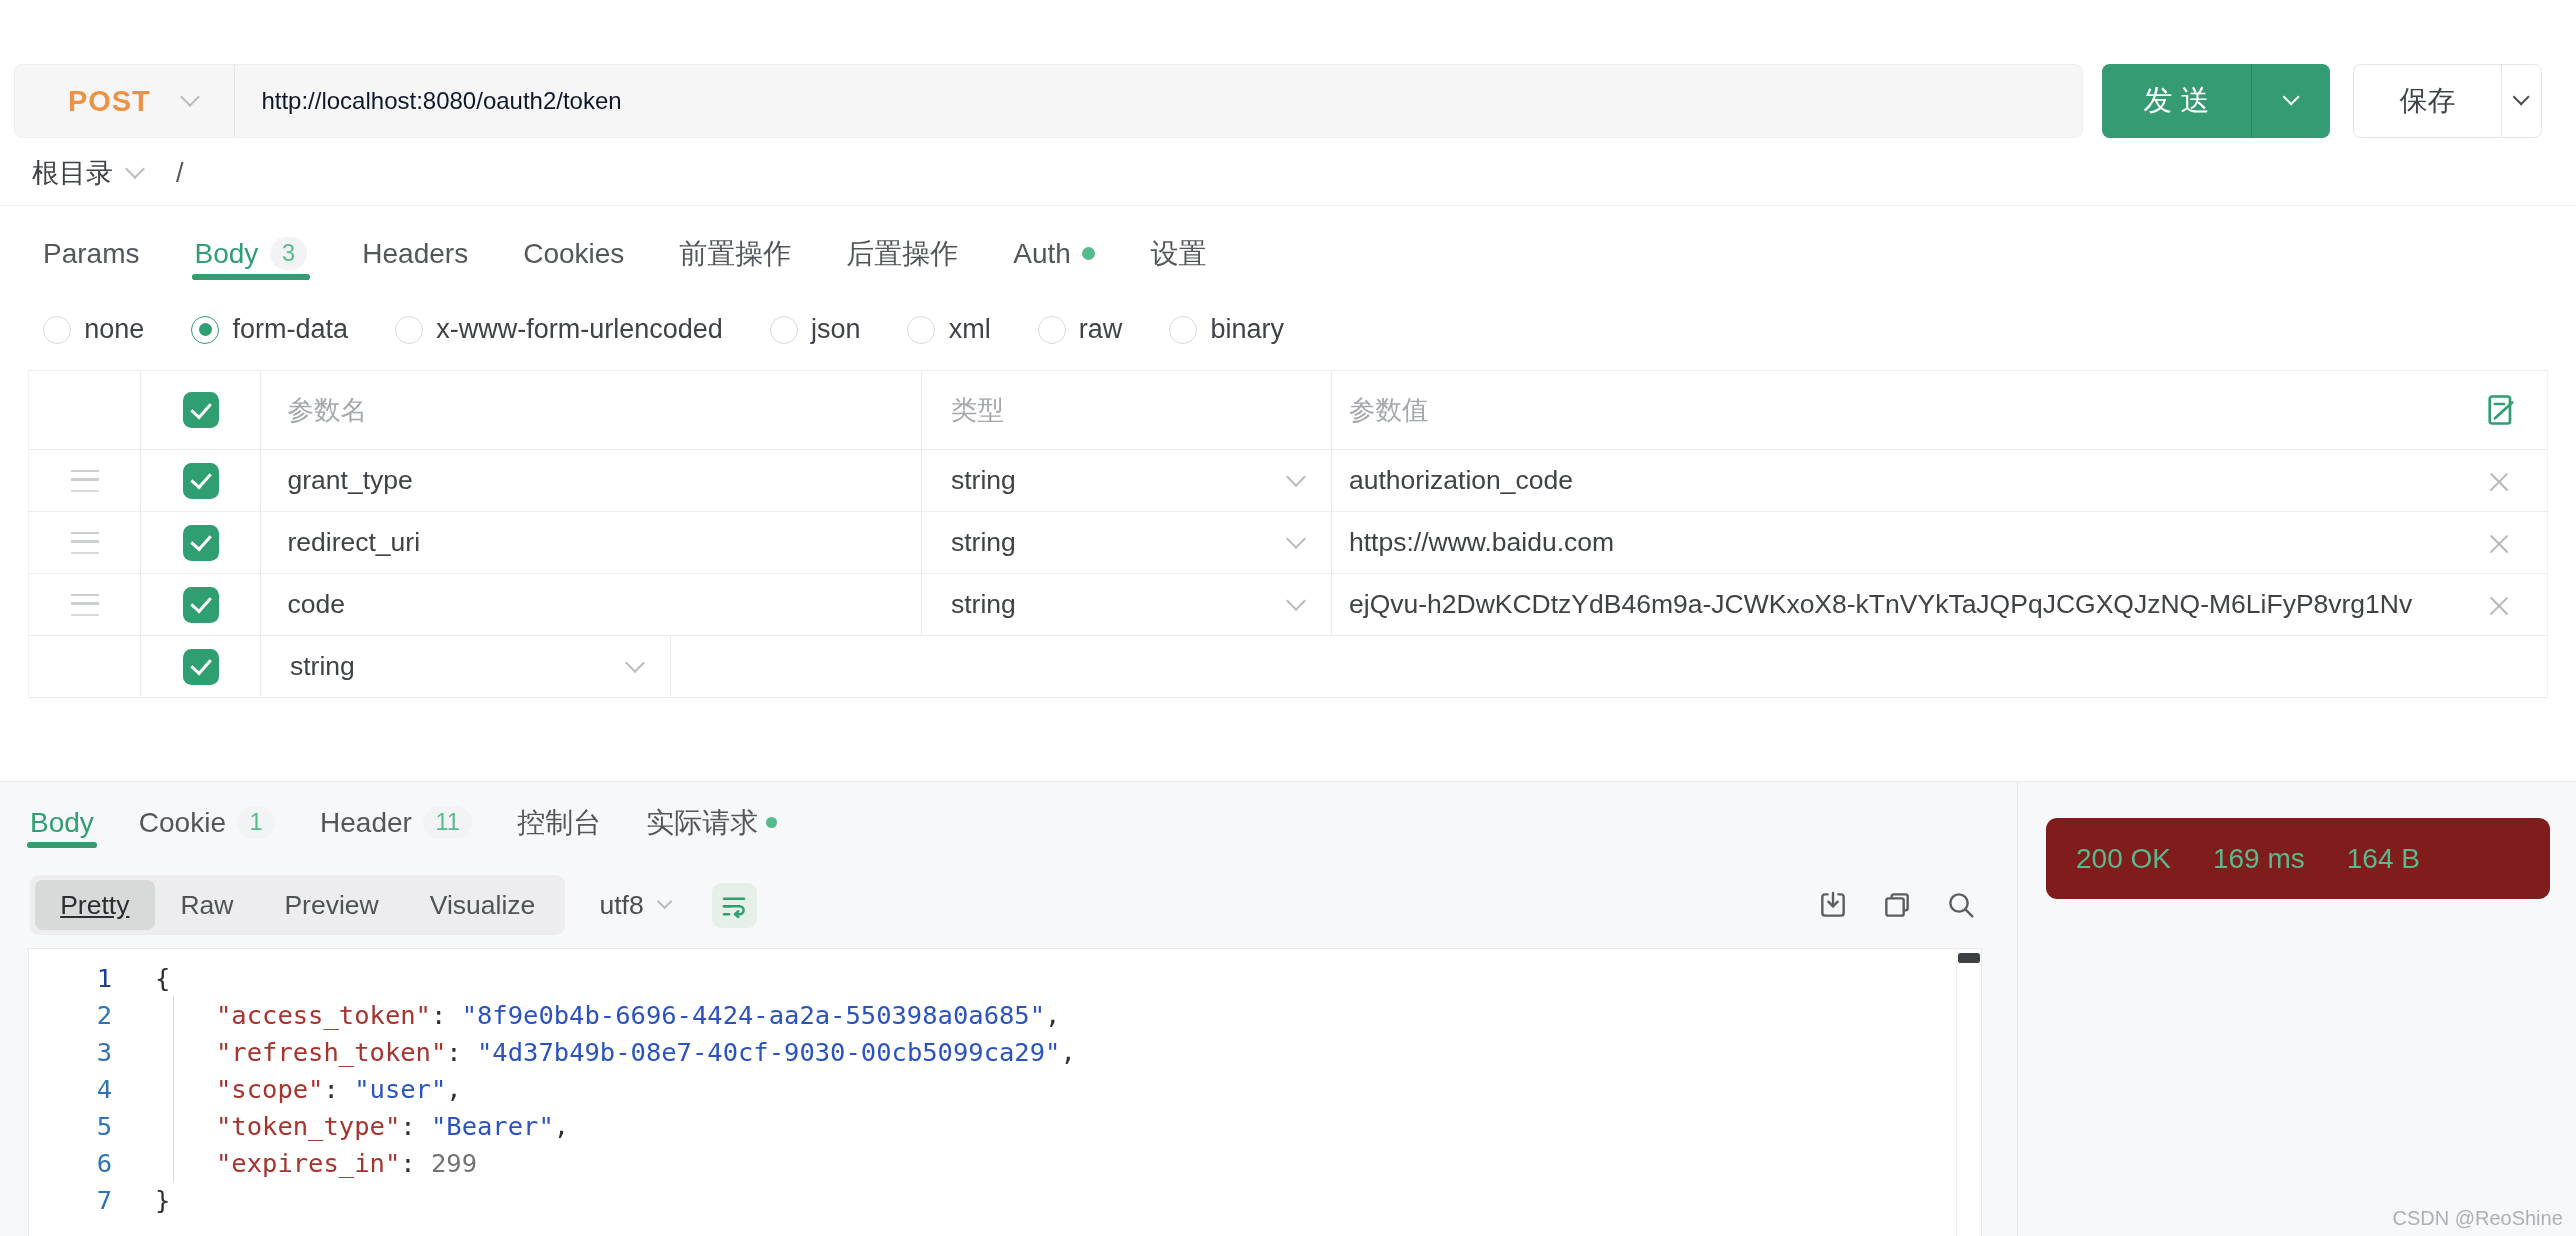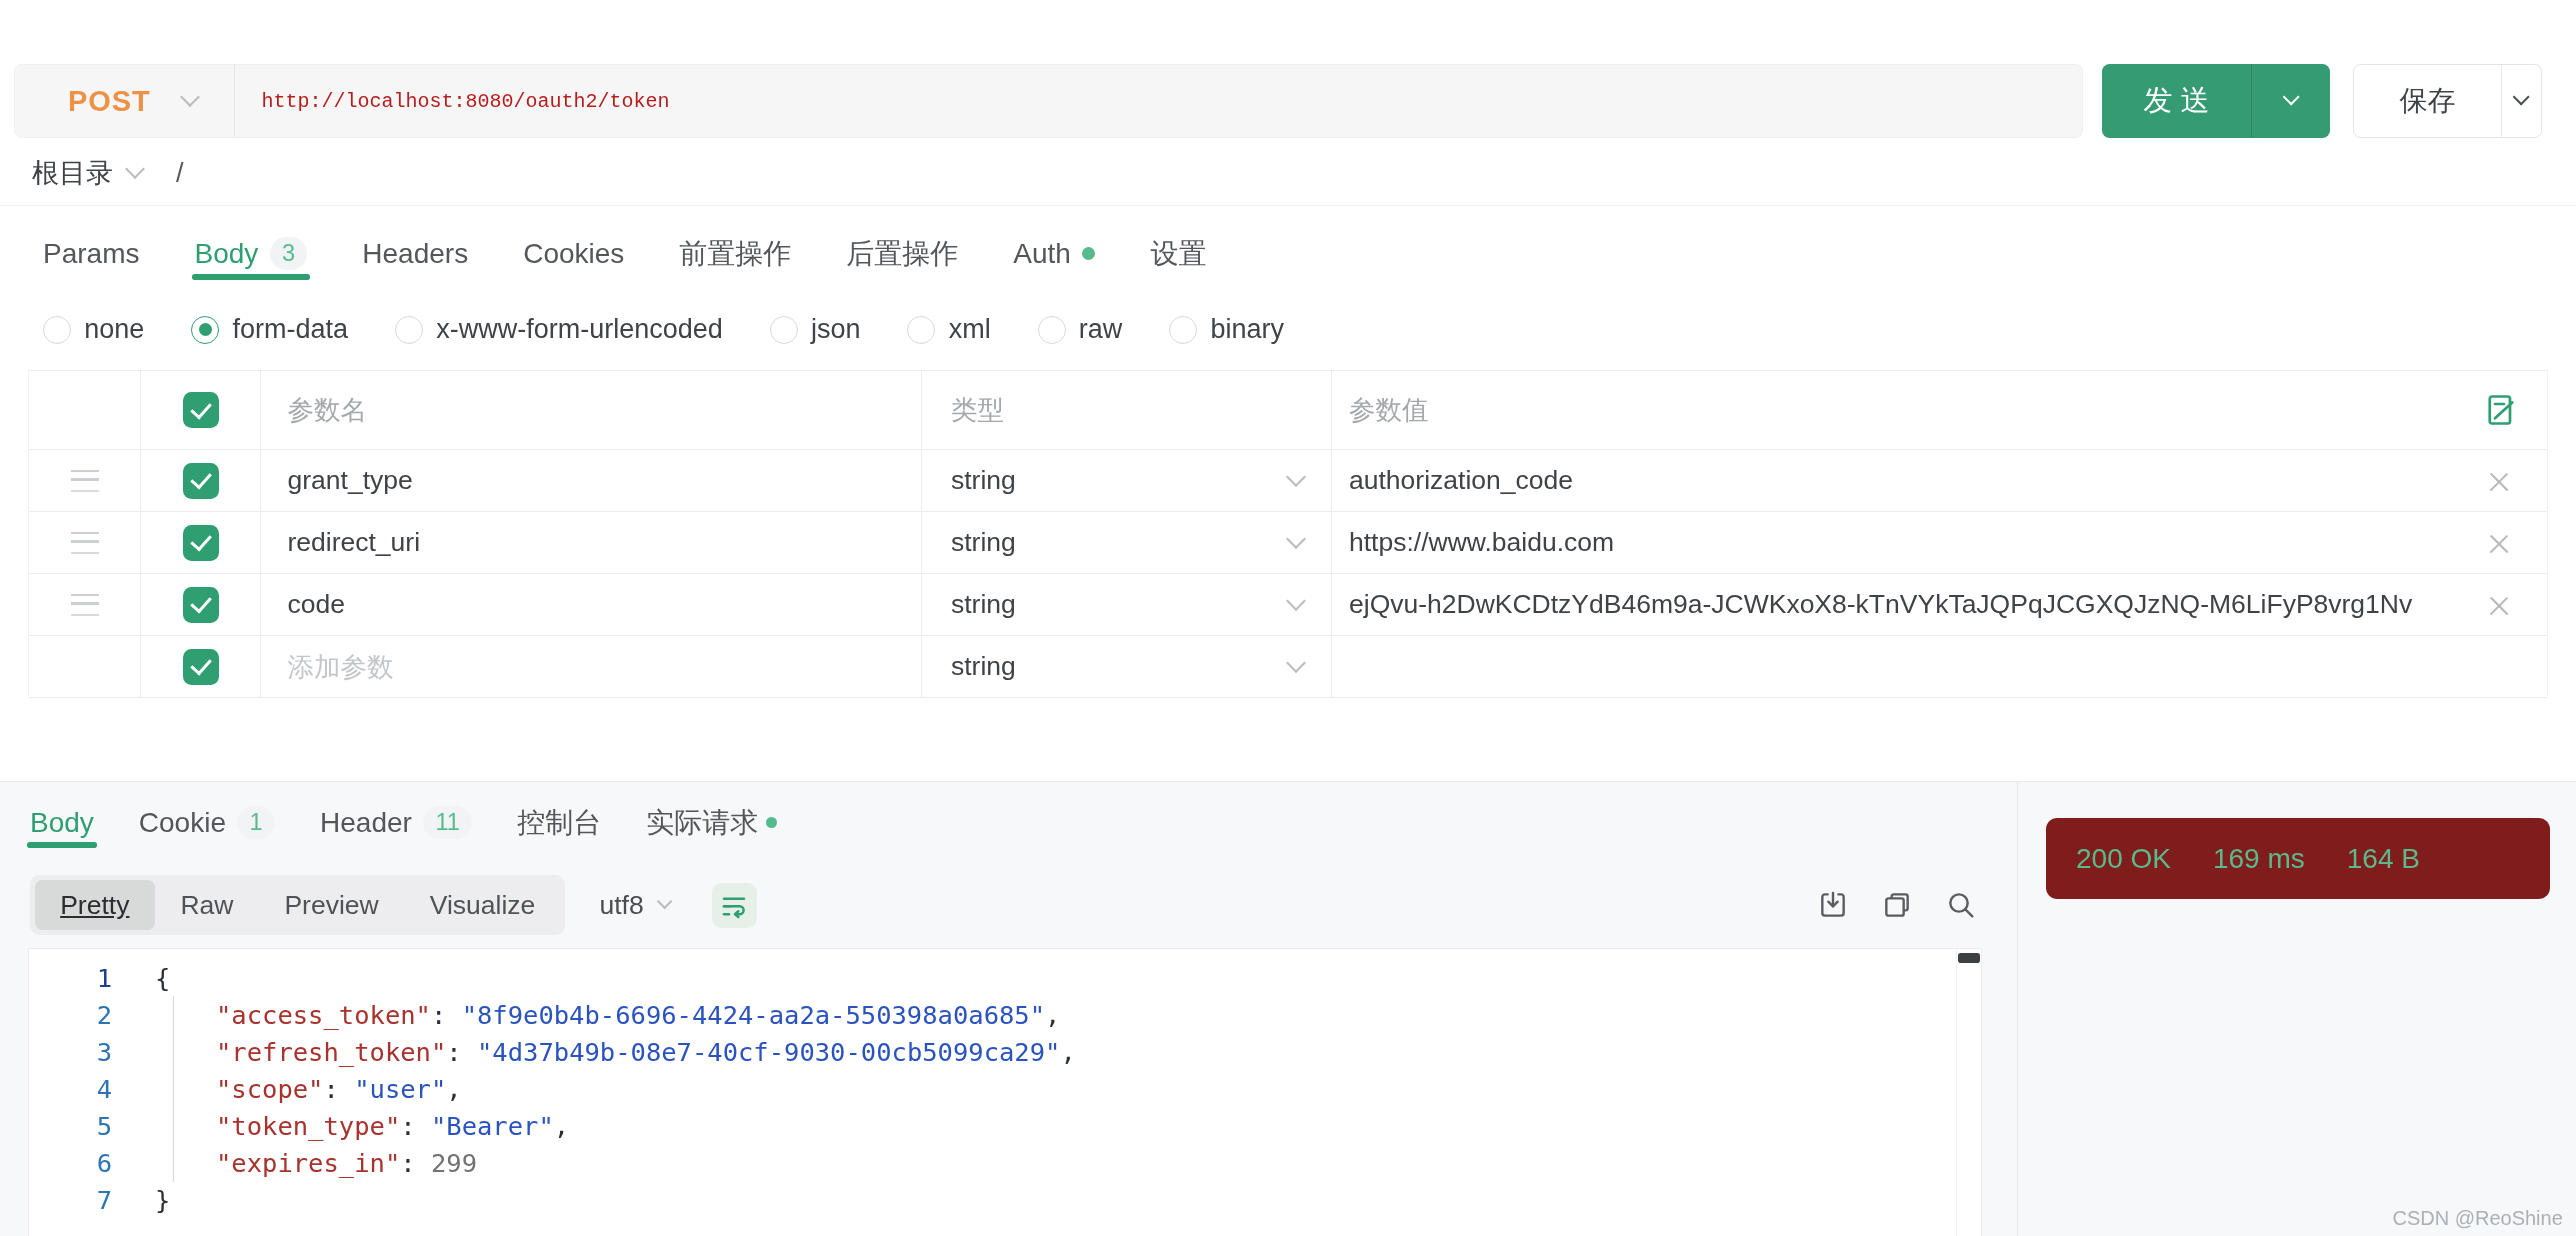--- a/index.html
+++ b/index.html
@@ -17,7 +17,7 @@
   .method-label { font-size:29px; font-weight:bold; color:#ed9245; letter-spacing:0.9px; }
   .method-select .chev { margin-left:32px; }
   .url-bar .vdiv { width:0.9px; align-self:stretch; background:#e3e4e6; }
-  .url-input { flex:1; padding-left:26.5px; font-size:20px; color:#b91c1c; white-space:nowrap; overflow:hidden;font-family:Liberation Mono, monospace; }
+  .url-input { flex:1; padding-left:26.5px; font-size:24px; color:#0f172a; white-space:nowrap; overflow:hidden; }
 
   .send-btn { width:228px; margin-left:19px; display:flex; background:#359b73; border-radius:7.6px; overflow:hidden; }
   .send-main { width:149px; display:flex; align-items:center; justify-content:center;

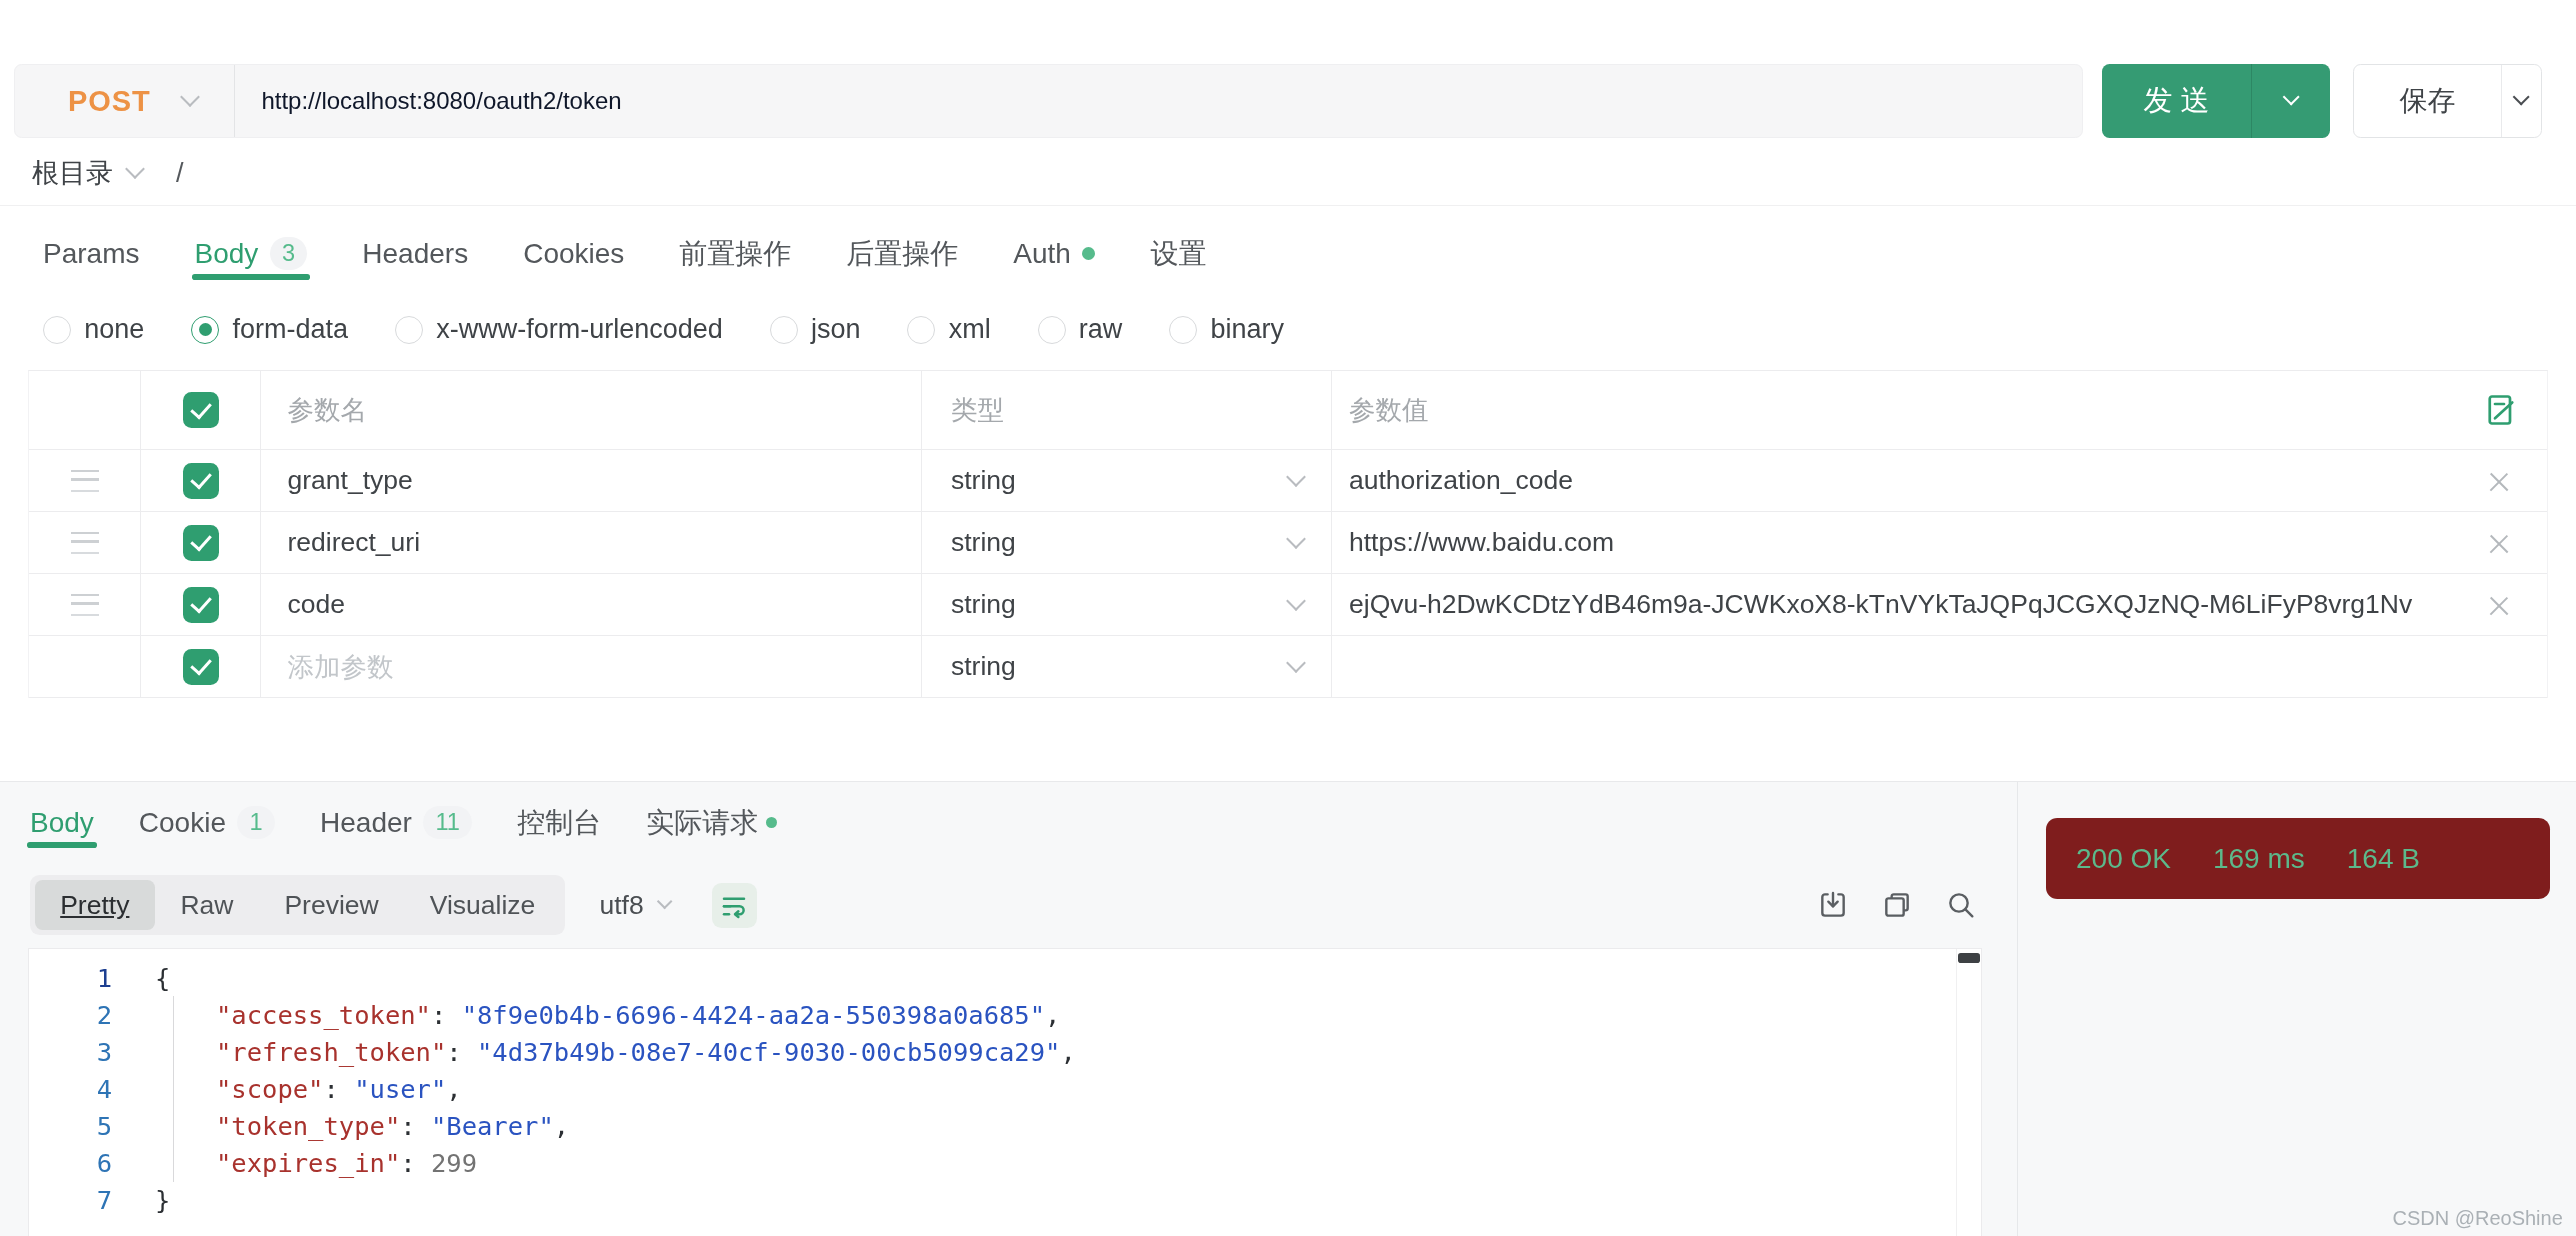--- a/index.html
+++ b/index.html
@@ -335,9 +335,6 @@
       <div class="cell c-drag"></div>
       <div class="cell c-check">
         <span class="checkbox"></span>
-      </div>
-      <div class="cell c-name">
-        <span class="cell-text ph">添加参数</span>
       </div>
       <div class="cell c-type">
         <span class="cell-text">string</span>

